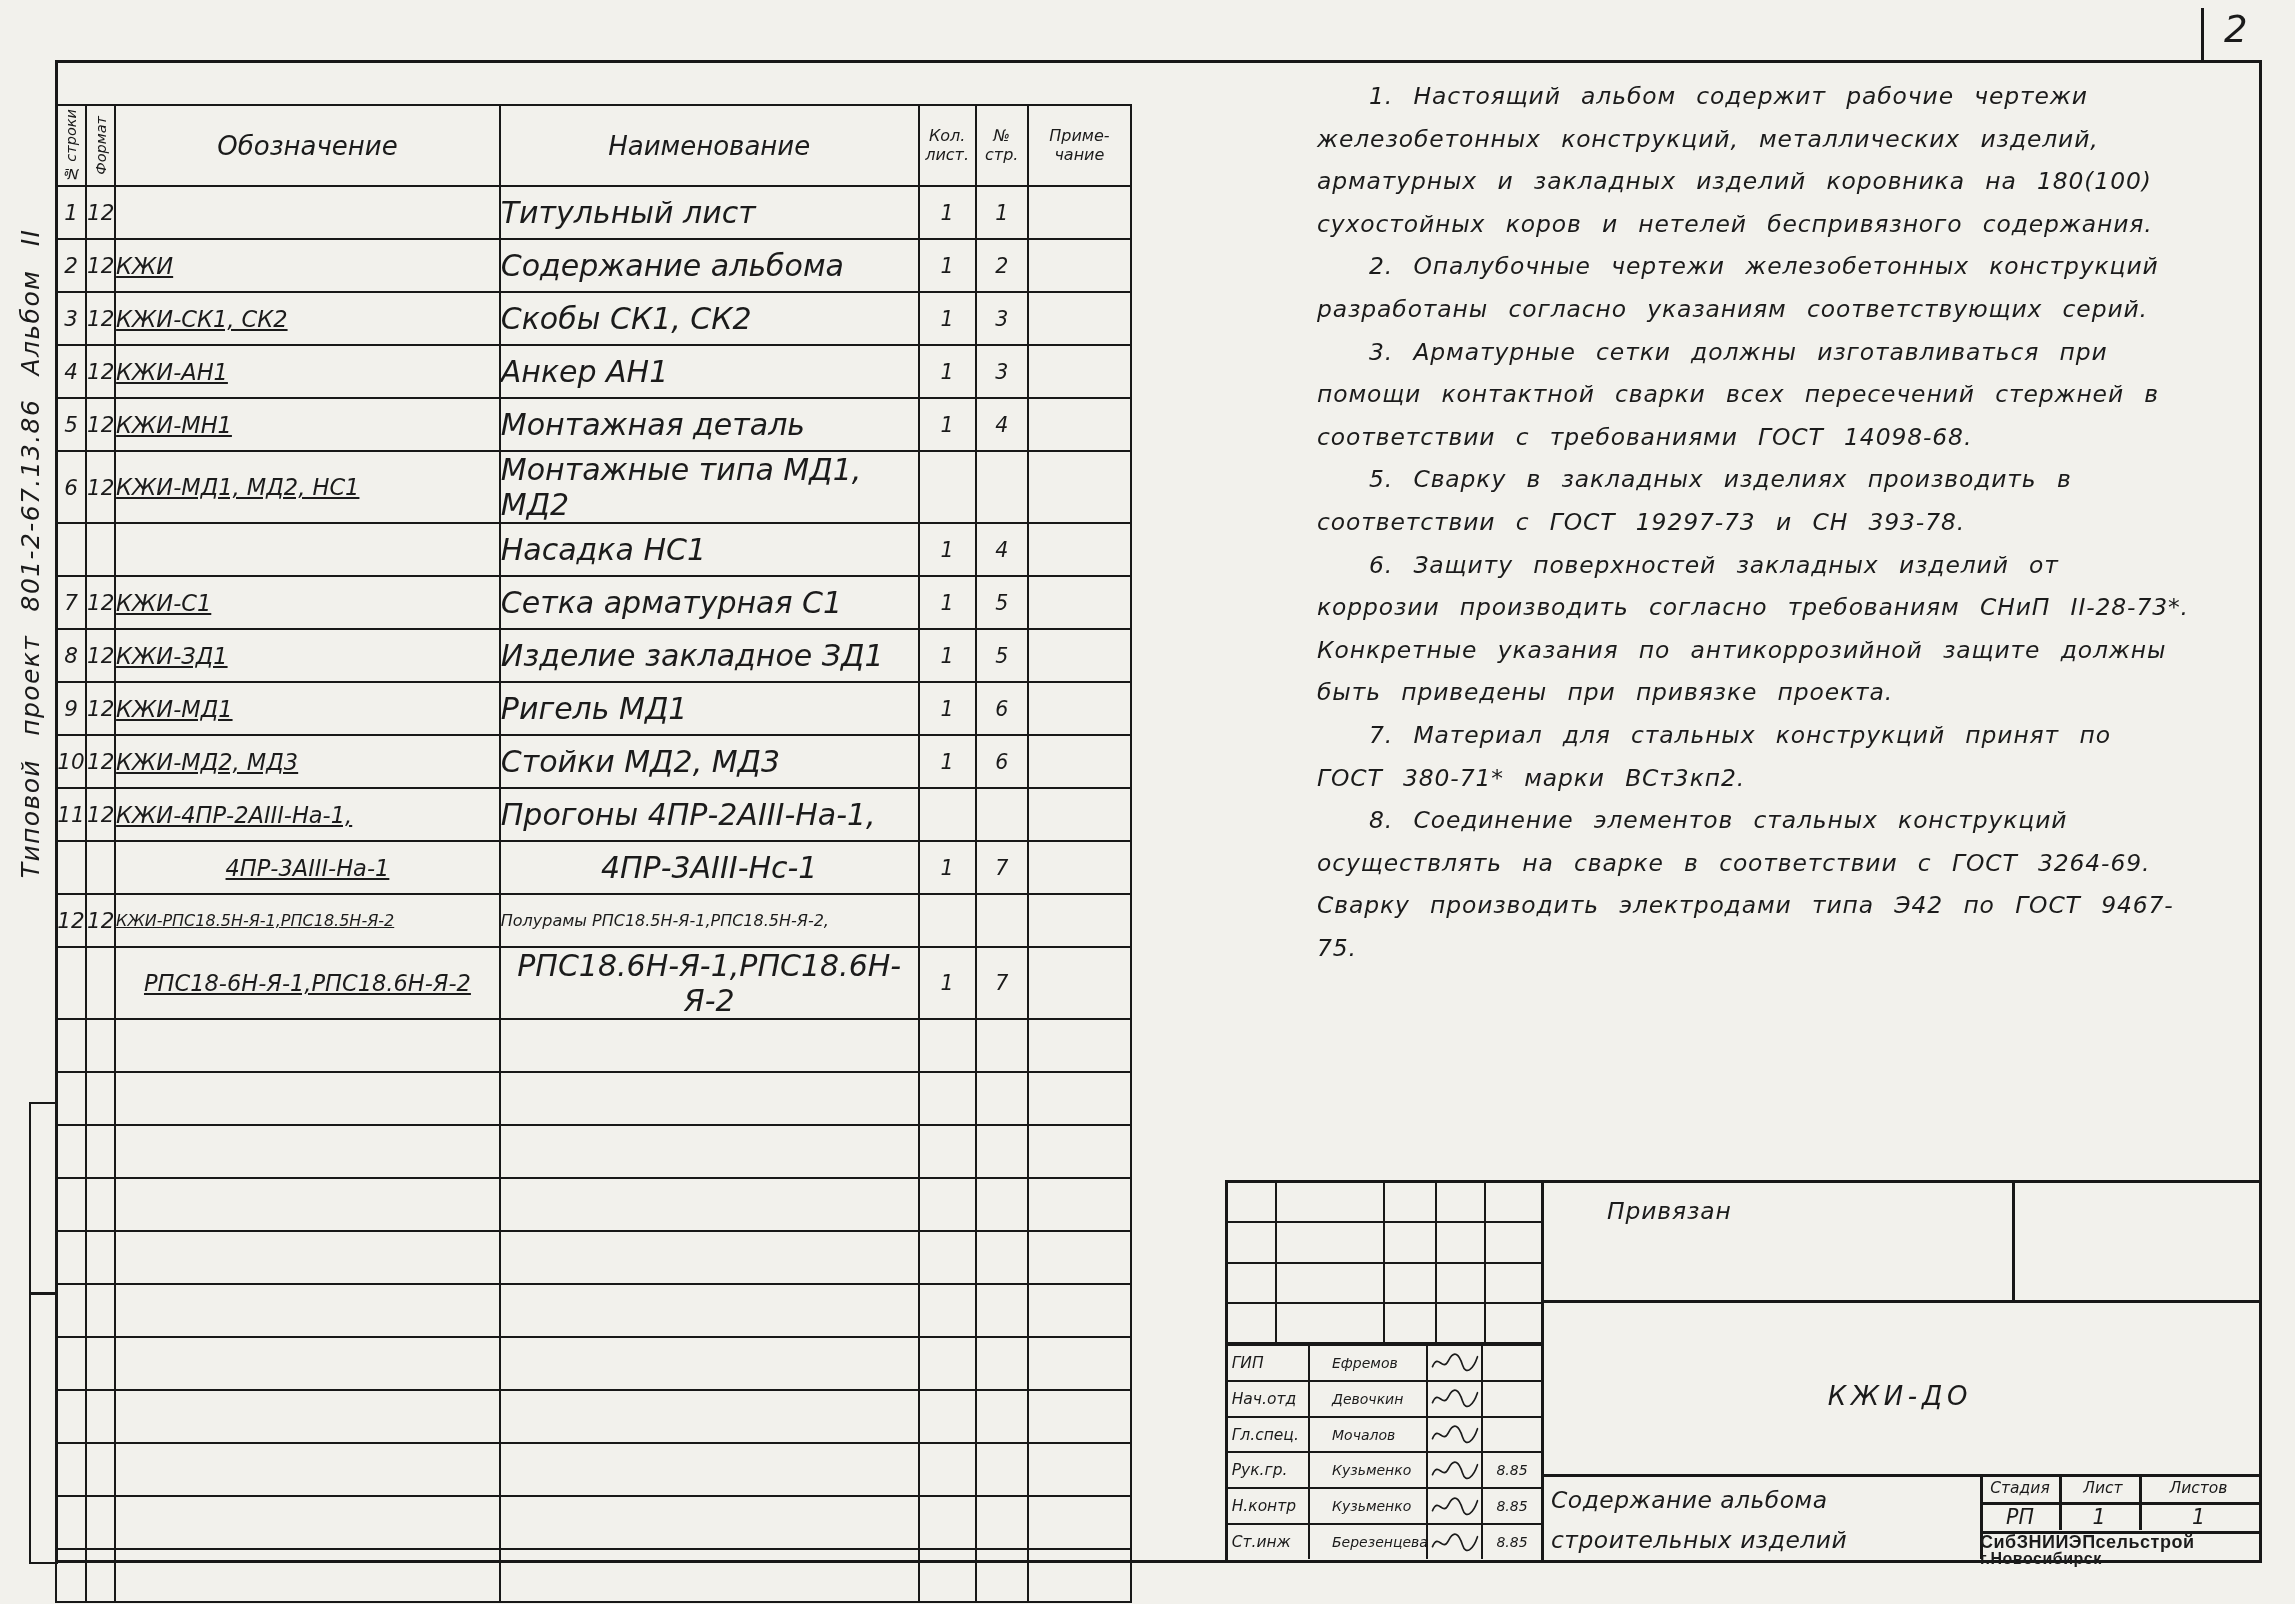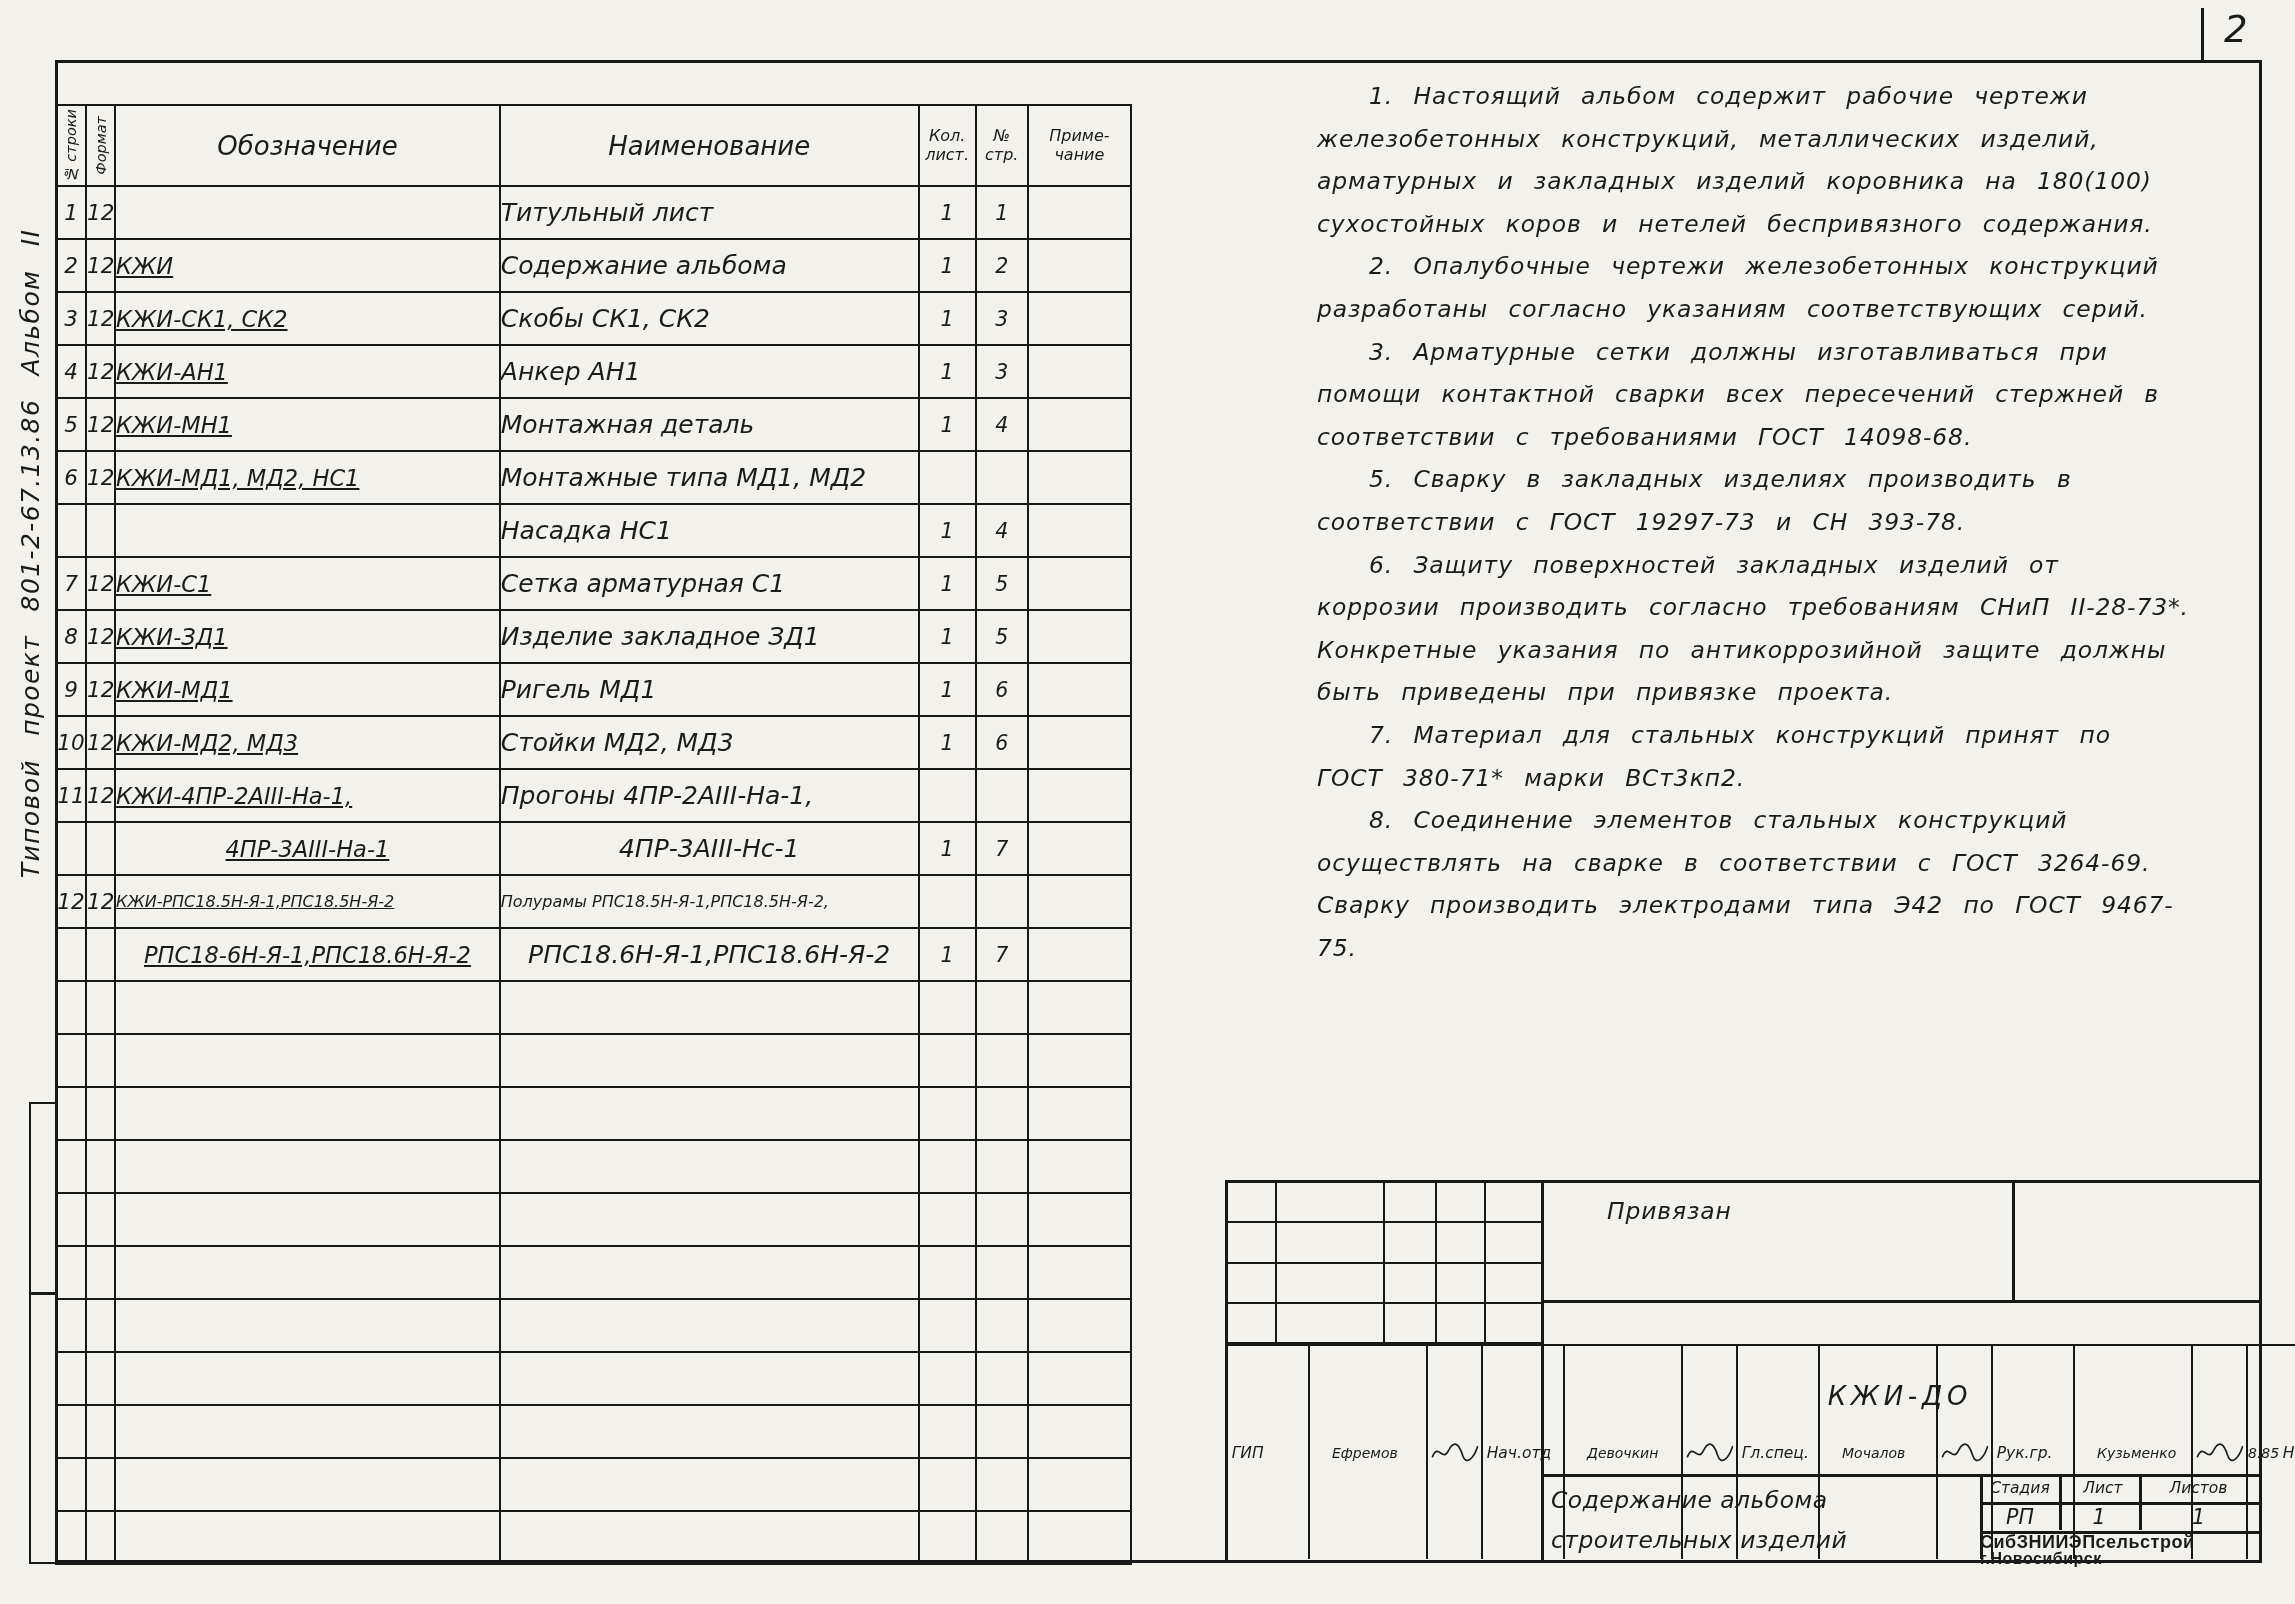--- a/index.html
+++ b/index.html
@@ -33,7 +33,7 @@
   th.sm{font-size:16px;font-weight:normal;text-align:center;white-space:pre-line;line-height:1.15;}
   td.c-row,td.c-format{text-align:center;font-size:21.5px;}
   td.c-des{padding-left:12px;font-size:22.5px;text-decoration:underline;}
-  td.c-name{padding-left:10.3px;font-size:25px;}
+  td.c-name{padding-left:10.3px;font-size:30px;}
   td.c-sheets,td.c-page{text-align:center;font-size:20.6px;}
   td.small{font-size:16px;}
   td.cont{text-align:center;padding-left:0;}

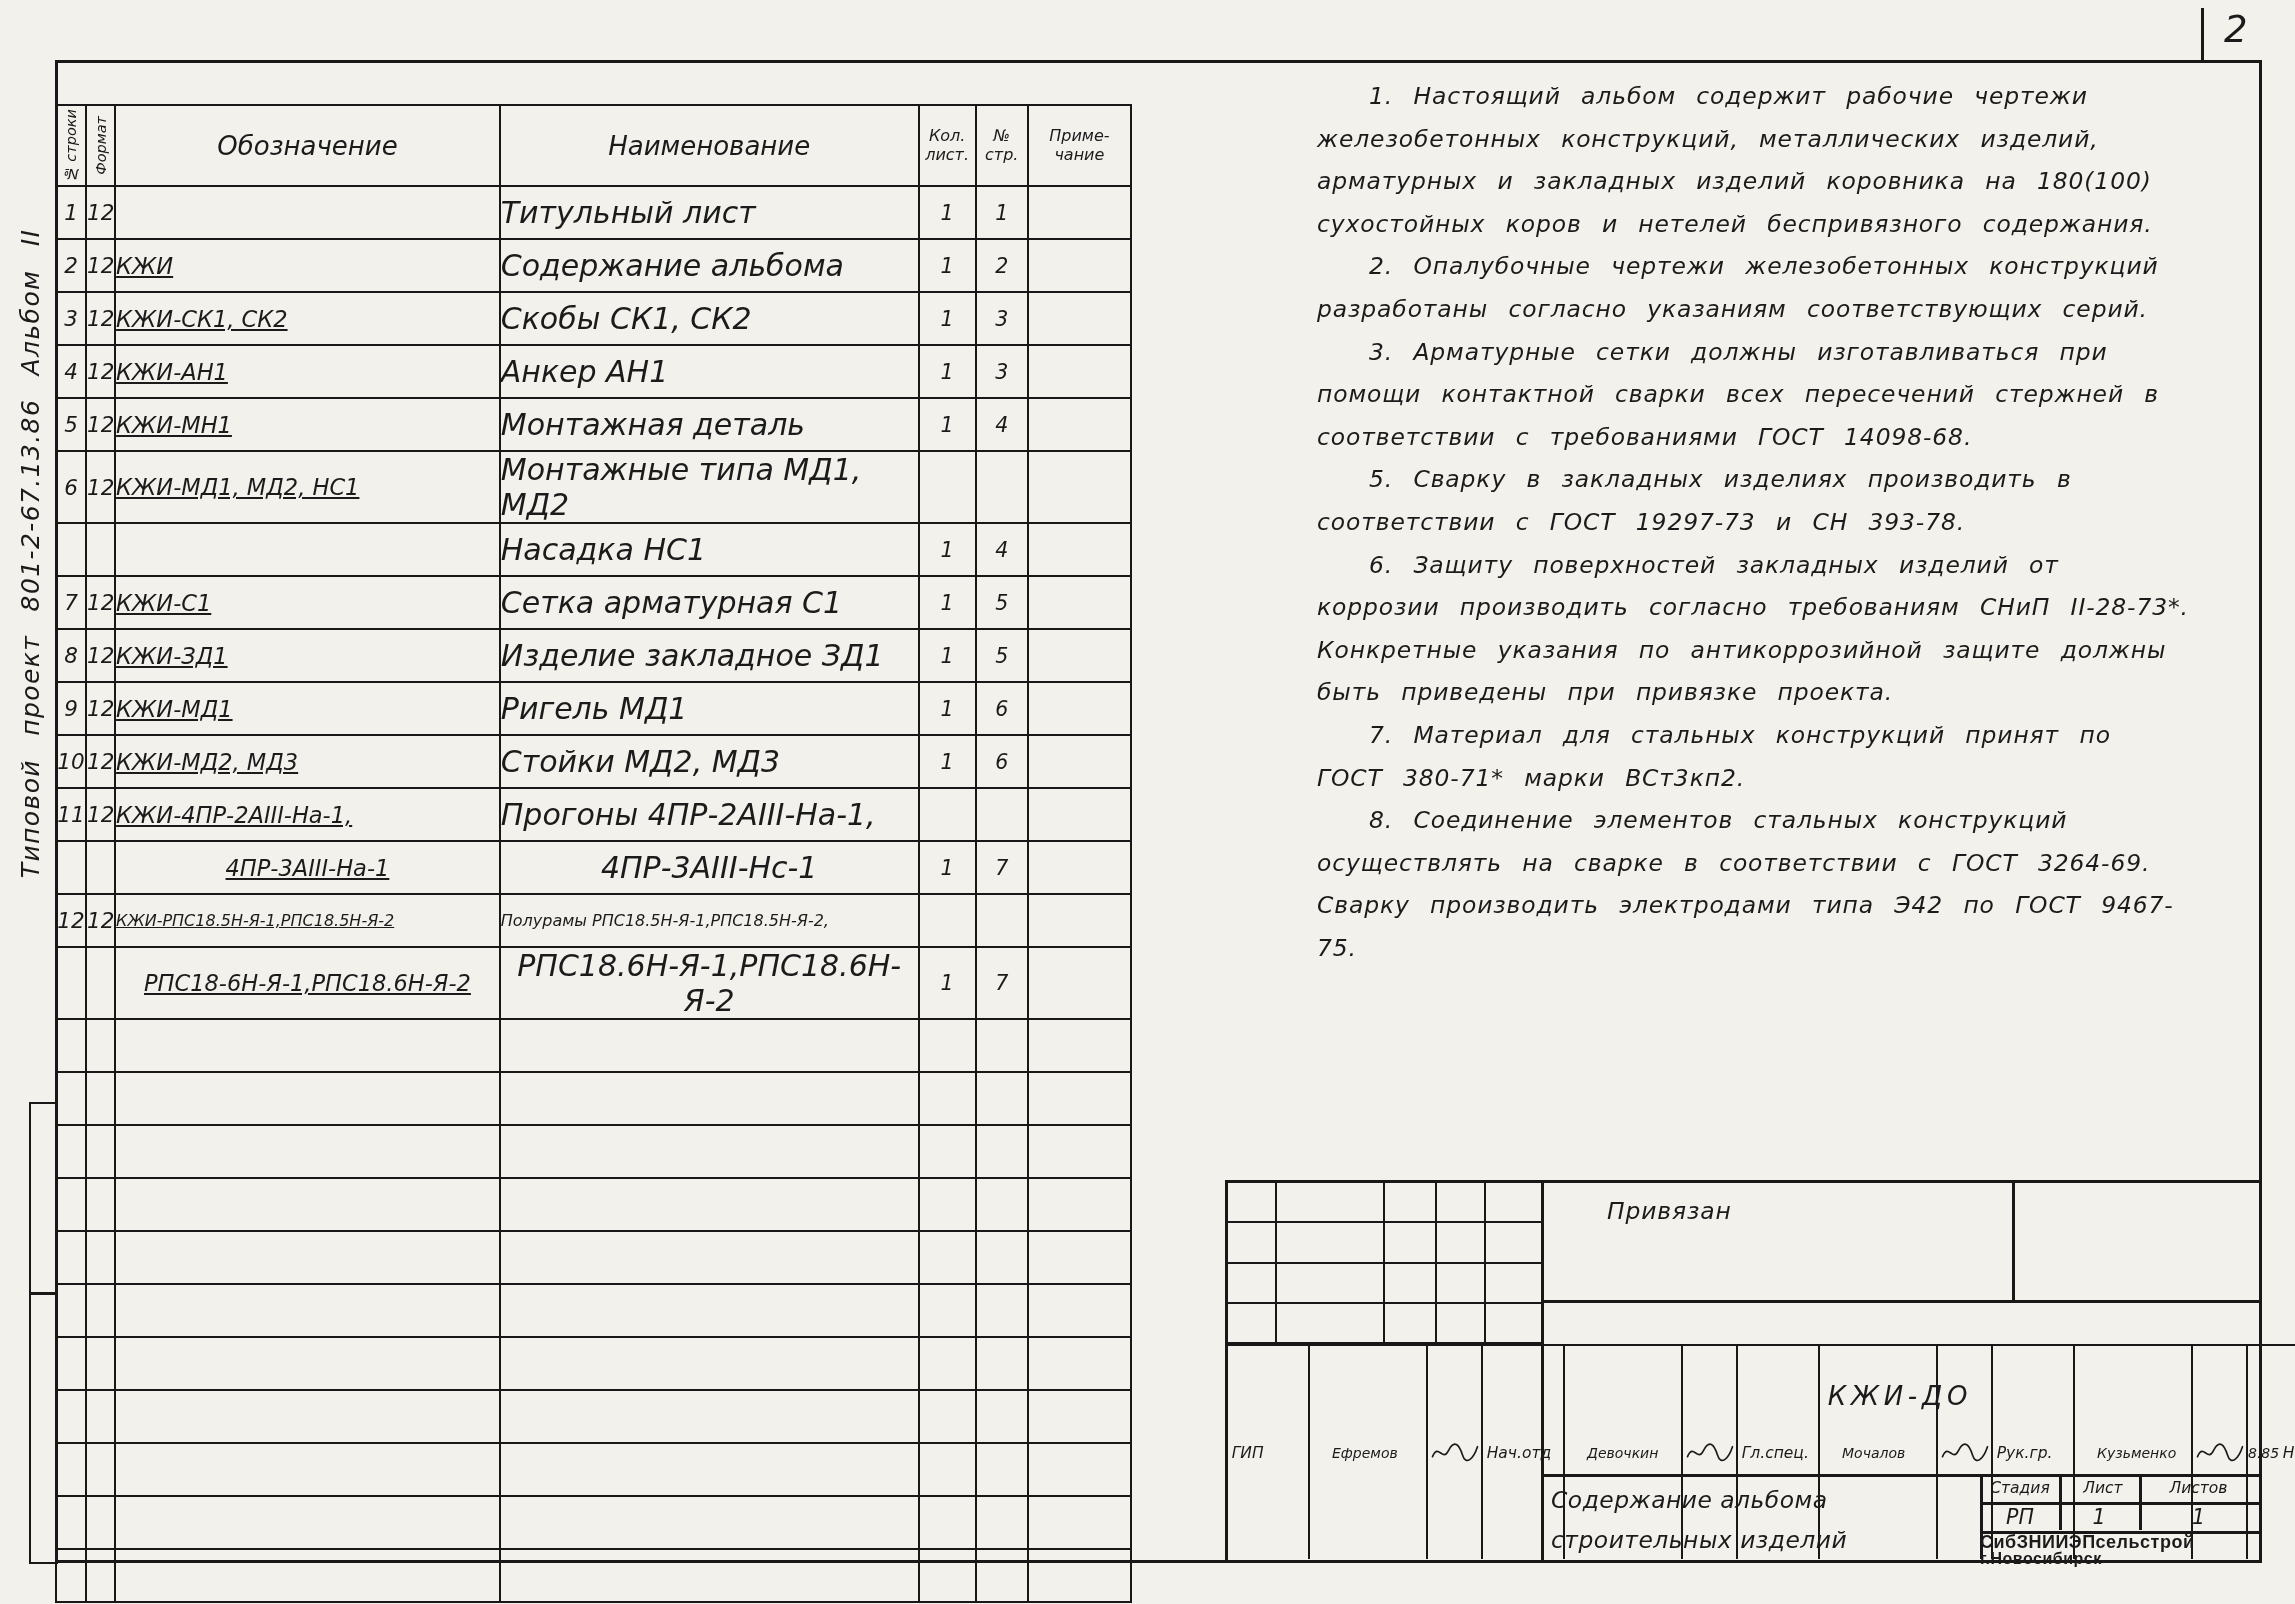--- a/index.html
+++ b/index.html
@@ -54,7 +54,7 @@
   #revgrid .rcell{border-right:2.8px solid #181818;border-bottom:2.8px solid #181818;}
   #revgrid .rcell:nth-child(5n){border-right:none;}
   
-  #sig{position:absolute;left:0;top:161px;width:313px;height:215px;display:flex;flex-direction:row;}
+  #sig{position:absolute;left:0;top:161px;width:313px;height:215px;display:flex;flex-direction:column;}
   .sig-row{display:flex;flex:1;border-top:2.8px solid #181818;align-items:center;}
   .sig-role{width:80px;padding-left:3.7px;font-style:italic;font-size:15.5px;white-space:nowrap;box-sizing:border-box;}
   .sig-name{width:118px;border-left:2.8px solid #181818;padding-left:22px;font-style:italic;font-size:14px;white-space:nowrap;box-sizing:border-box;align-self:stretch;display:flex;align-items:center;}

